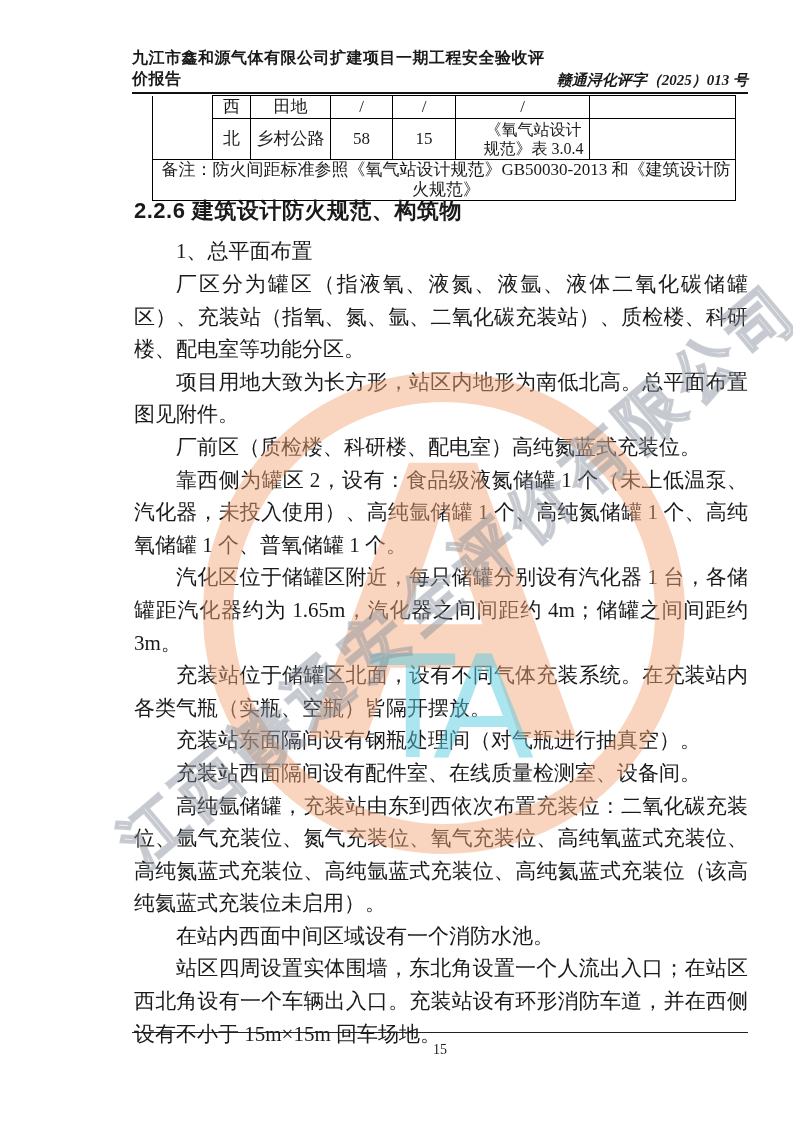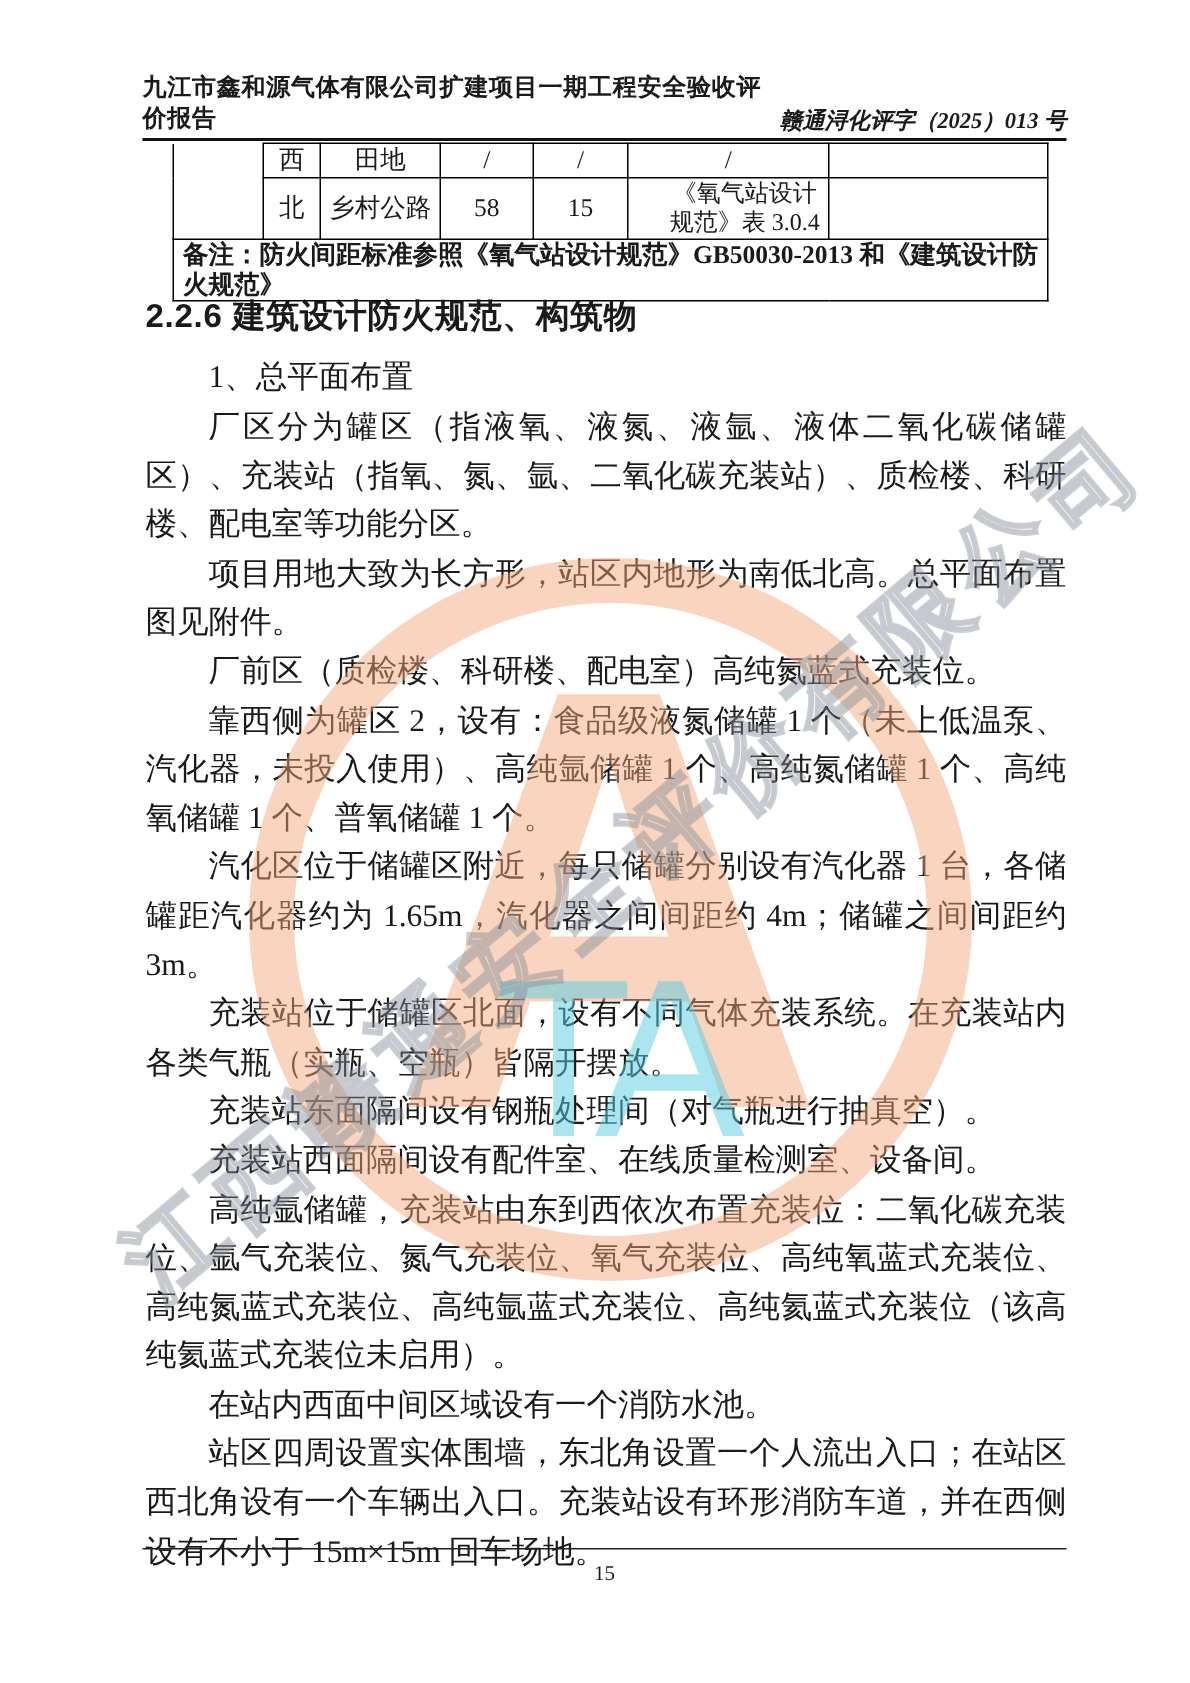--- a/index.html
+++ b/index.html
@@ -7,7 +7,7 @@
     width:793px;height:1122px;background:#ffffff;position:relative;overflow:hidden;
     font-family:"Liberation Serif","DejaVu Serif",serif;color:#1a1a1a;
   }
-  .page{position:absolute;inset:0;}
+  .page{position:absolute;inset:0;margin-left:37px;}
   
   .header{
     position:absolute;left:95px;top:48px;width:616px;

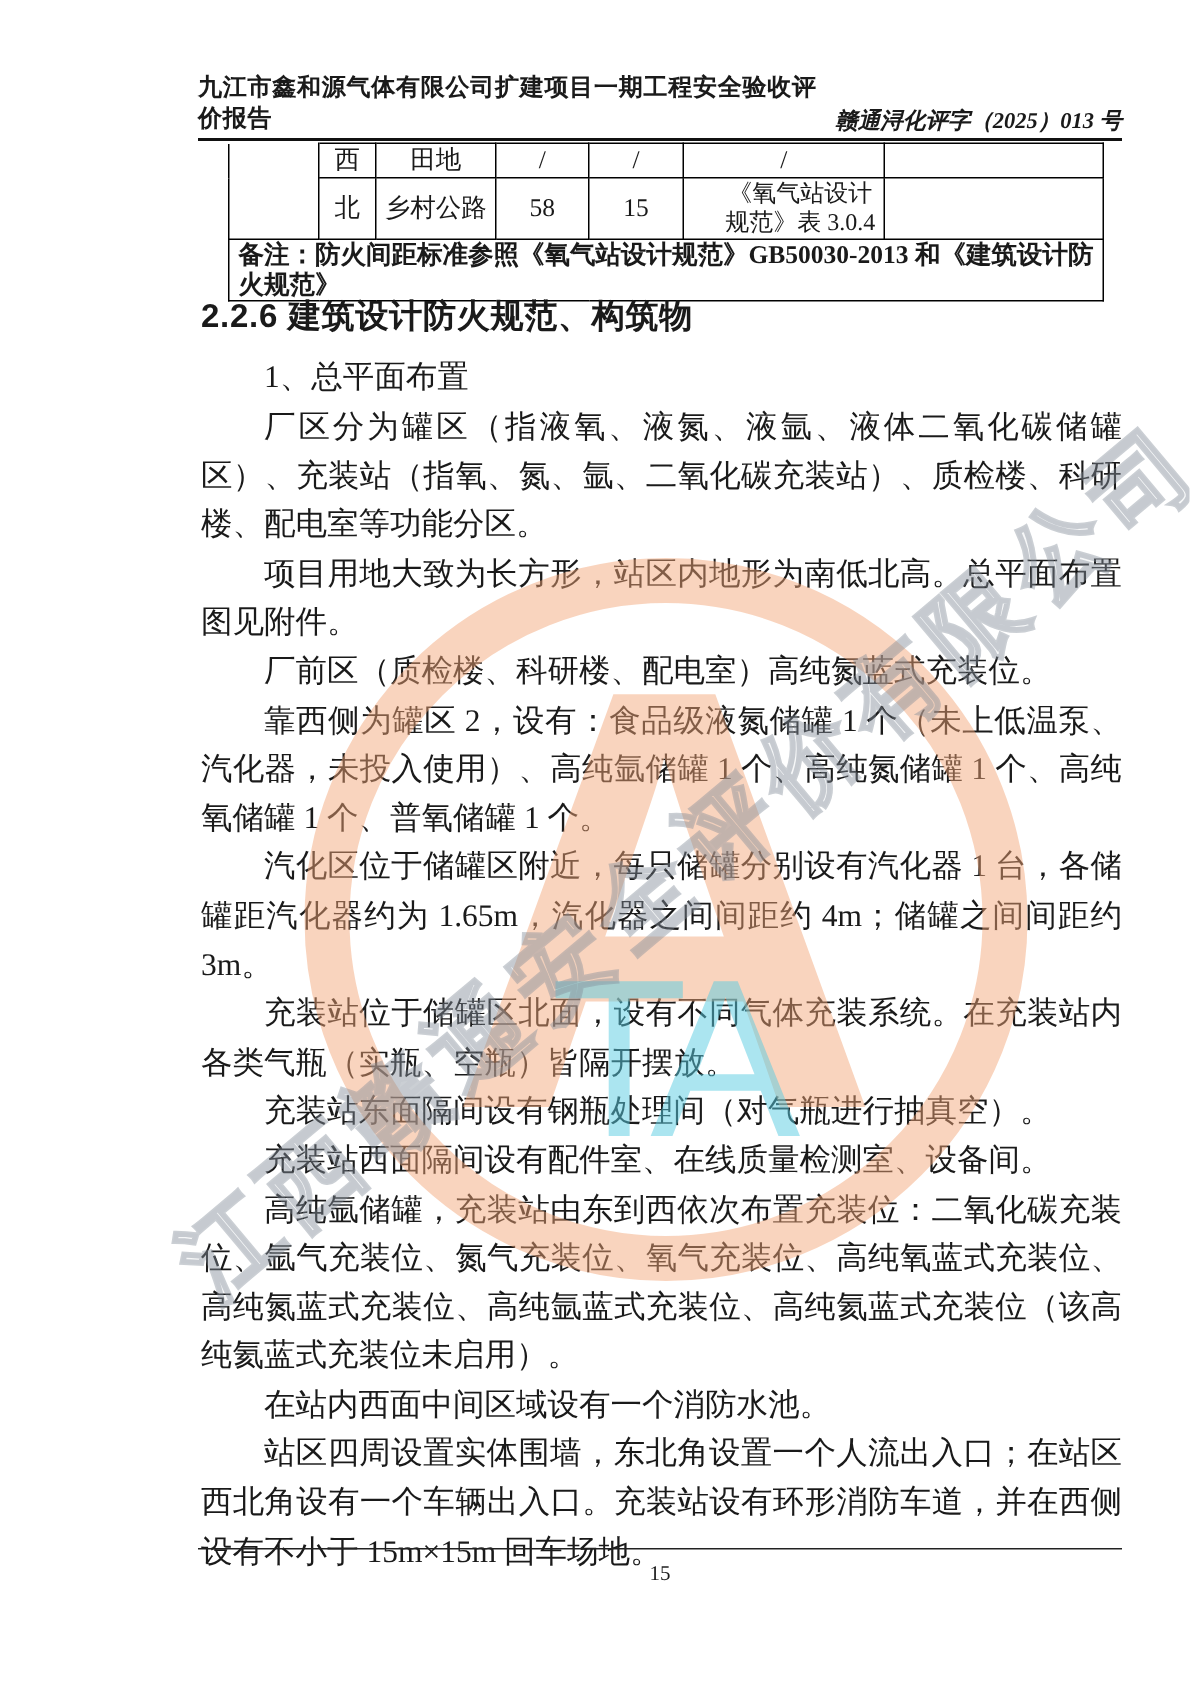--- a/index.html
+++ b/index.html
@@ -30,7 +30,7 @@
   .btable .r2 td{height:40px;}
   .btable td.std{font-size:16px;line-height:19px;padding-left:24px;}
   .btable .note td{
-    height:26px;text-align:left;padding-left:6px;font-size:17px;font-weight:bold;
+    height:26px;text-align:center;padding-left:6px;font-size:17px;
   }
   
   .sec-heading{

